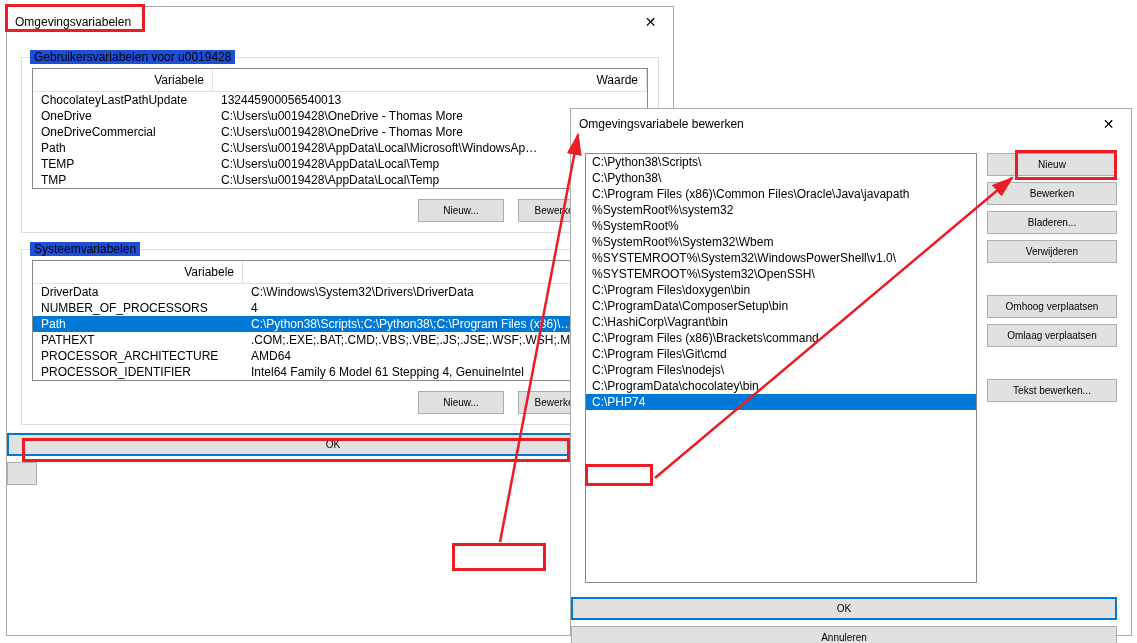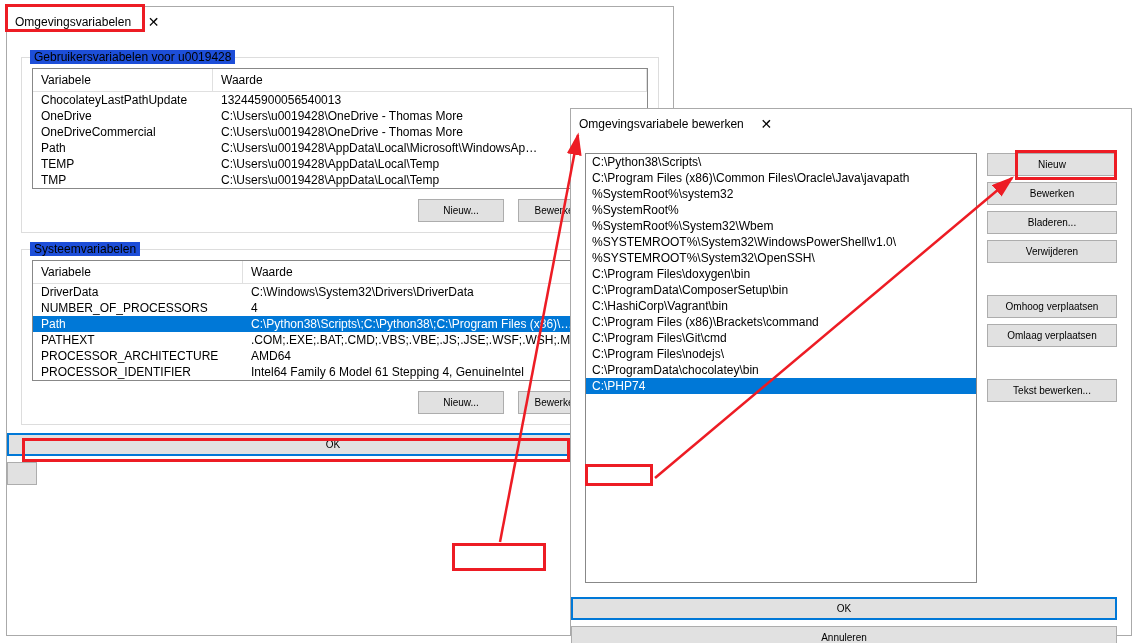--- a/index.html
+++ b/index.html
@@ -21,7 +21,7 @@
   .titlebar {
     display: flex;
     align-items: center;
-    justify-content: flex-start;
+    justify-content: space-between;
     height: 30px;
     padding: 0 0 0 8px;
     font-size: 12px;

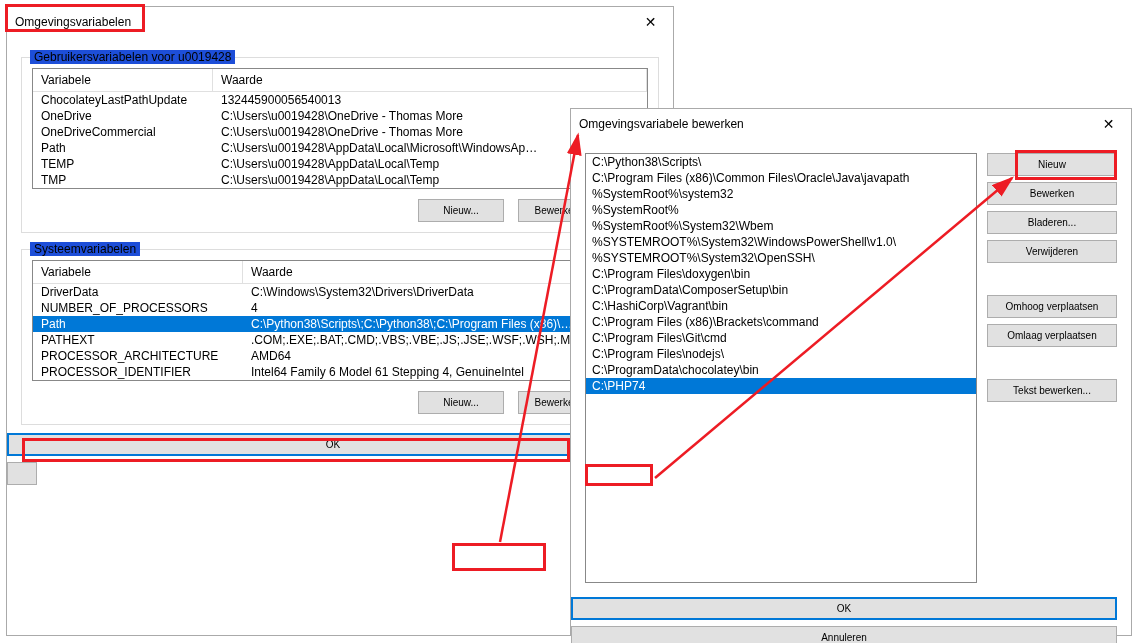--- a/index.html
+++ b/index.html
@@ -57,6 +57,7 @@
     display: flex;
     background: #fff;
     border-bottom: 1px solid #e0e0e0;
+    text-align: right;
   }
   .th {
     padding: 4px 8px;

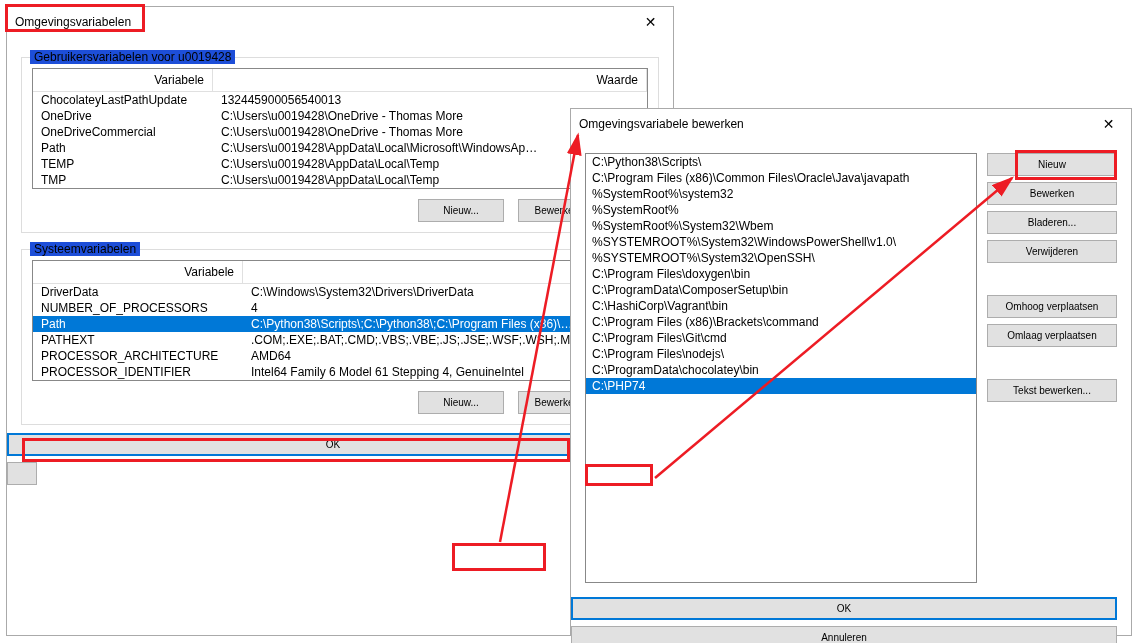--- a/index.html
+++ b/index.html
@@ -246,6 +246,7 @@
   <div class="dialog2-body">
     <div class="pathlist" id="pathlist">
         <div class="pathitem">C:\Python38\Scripts\</div>
+        <div class="pathitem">C:\Python38\</div>
         <div class="pathitem">C:\Program Files (x86)\Common Files\Oracle\Java\javapath</div>
         <div class="pathitem">%SystemRoot%\system32</div>
         <div class="pathitem">%SystemRoot%</div>

